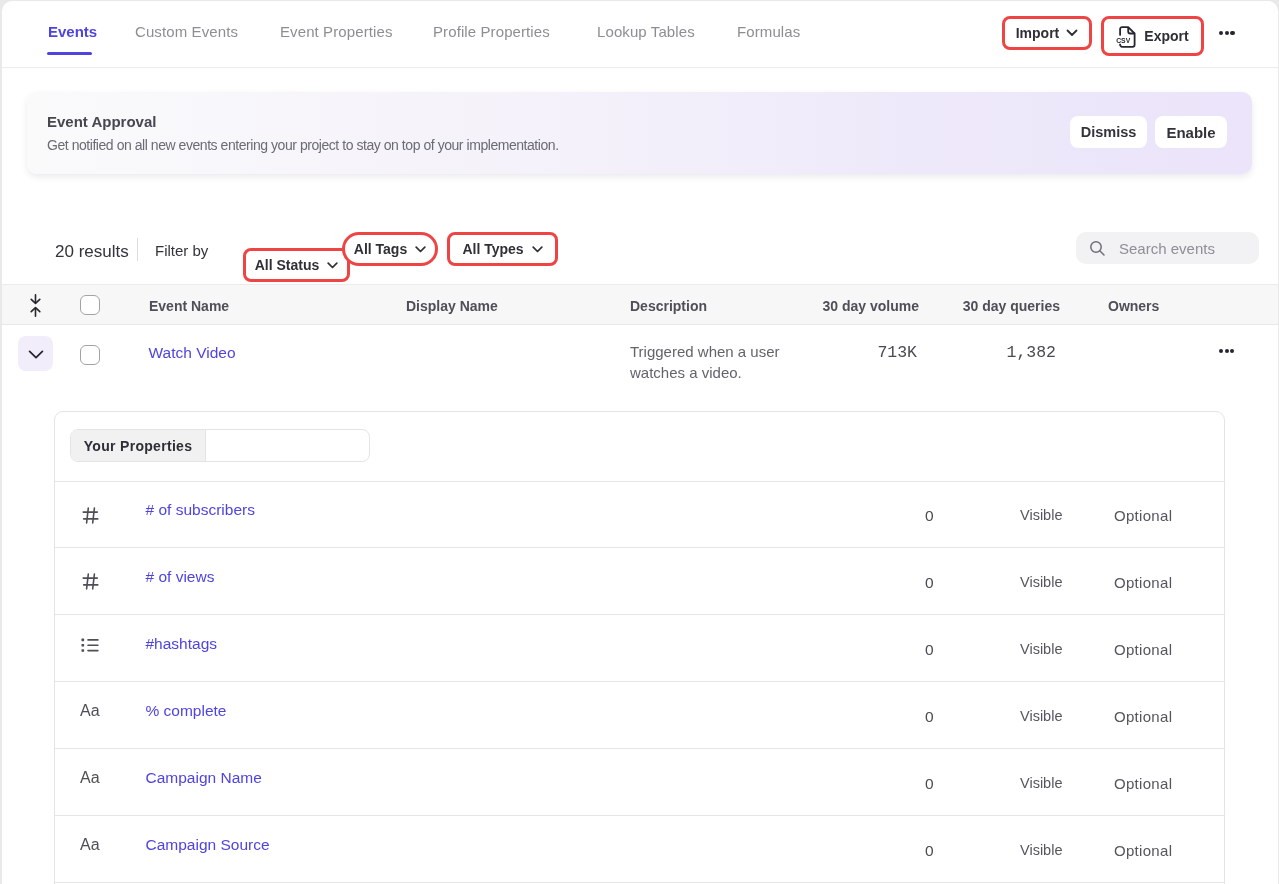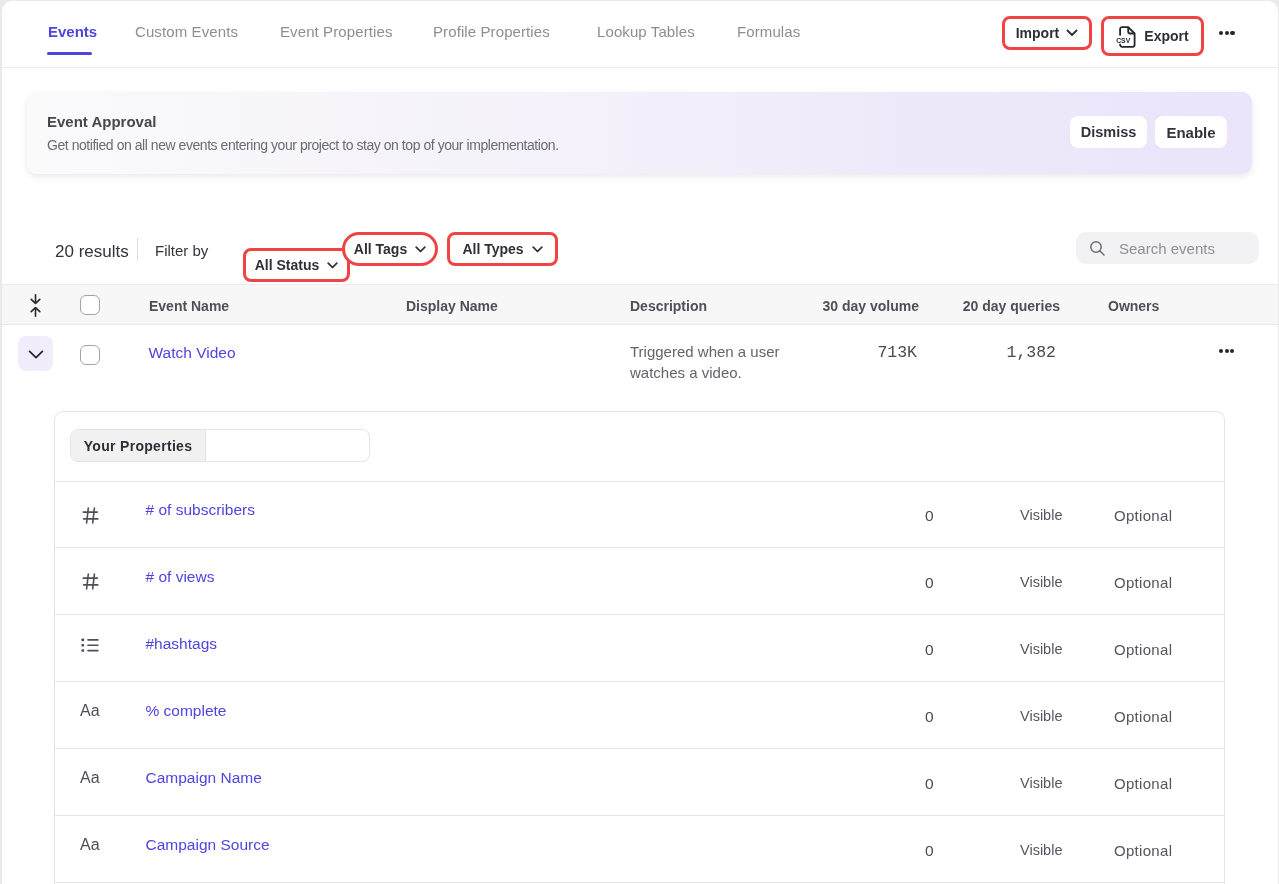--- a/index.html
+++ b/index.html
@@ -100,7 +100,7 @@
 <span class="hdrlabel" style="left:406px;">Display Name</span>
 <span class="hdrlabel" style="left:630px;">Description</span>
 <span class="hdrlabel" style="left:822px; width:97px; text-align:right;">30 day volume</span>
-<span class="hdrlabel" style="left:960px; width:100px; text-align:right;">20 day queries</span>
+<span class="hdrlabel" style="left:960px; width:100px; text-align:right;">30 day queries</span>
 <span class="hdrlabel" style="left:1108px;">Owners</span>
 
 <div class="abs" style="left:18px; top:336px; width:35px; height:35px; background:#f2edfb; border-radius:8px;">

